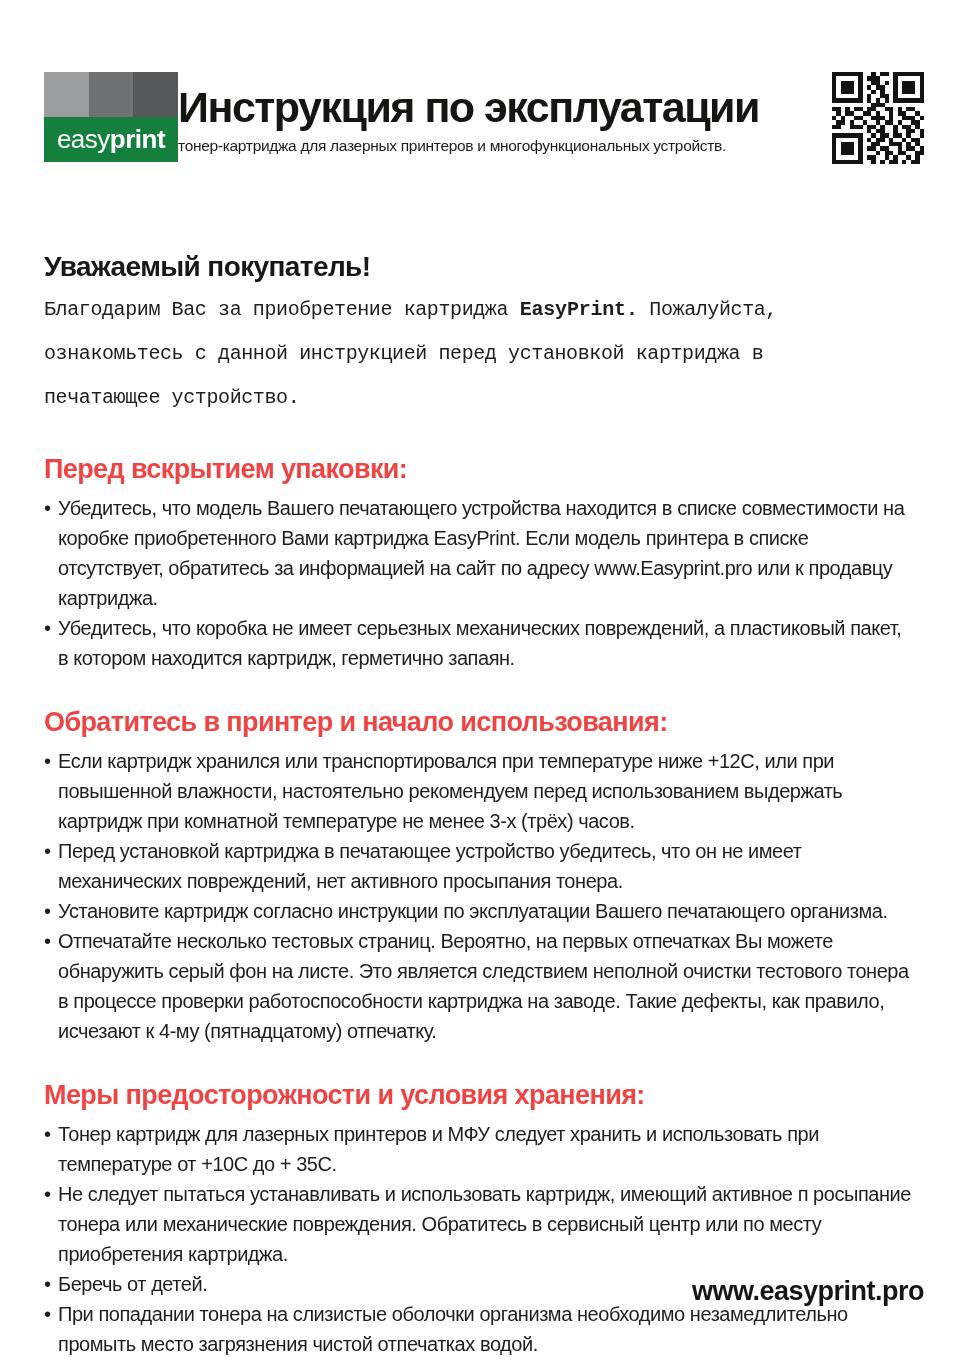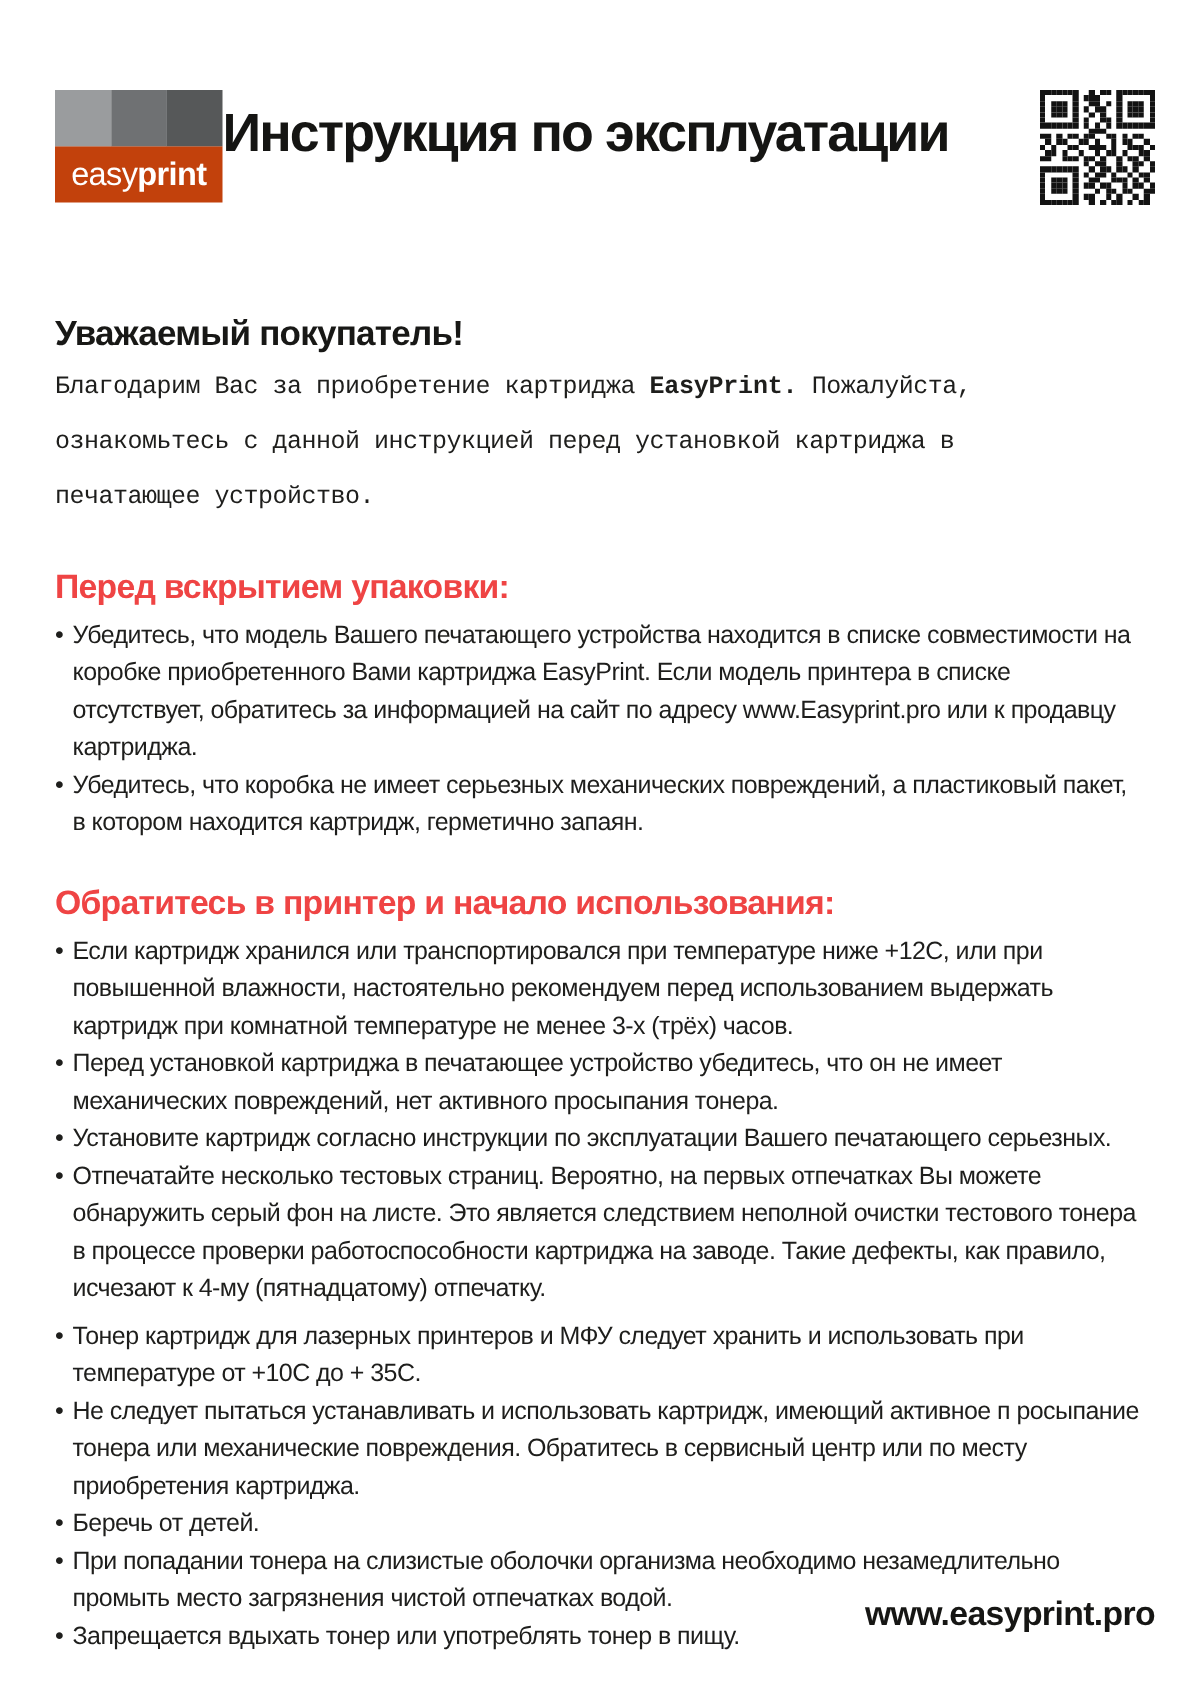--- a/index.html
+++ b/index.html
@@ -18,7 +18,7 @@
   .logo-top { display:flex; height:45px; }
   .logo-top i { flex:1 1 0; display:block; }
   .logo-bottom {
-    height:45px; background:#c2410c; color:#fff;
+    height:45px; background:#15803d; color:#fff;
     display:flex; align-items:center; justify-content:center;
     font-size:26px; letter-spacing:-0.5px;
   }

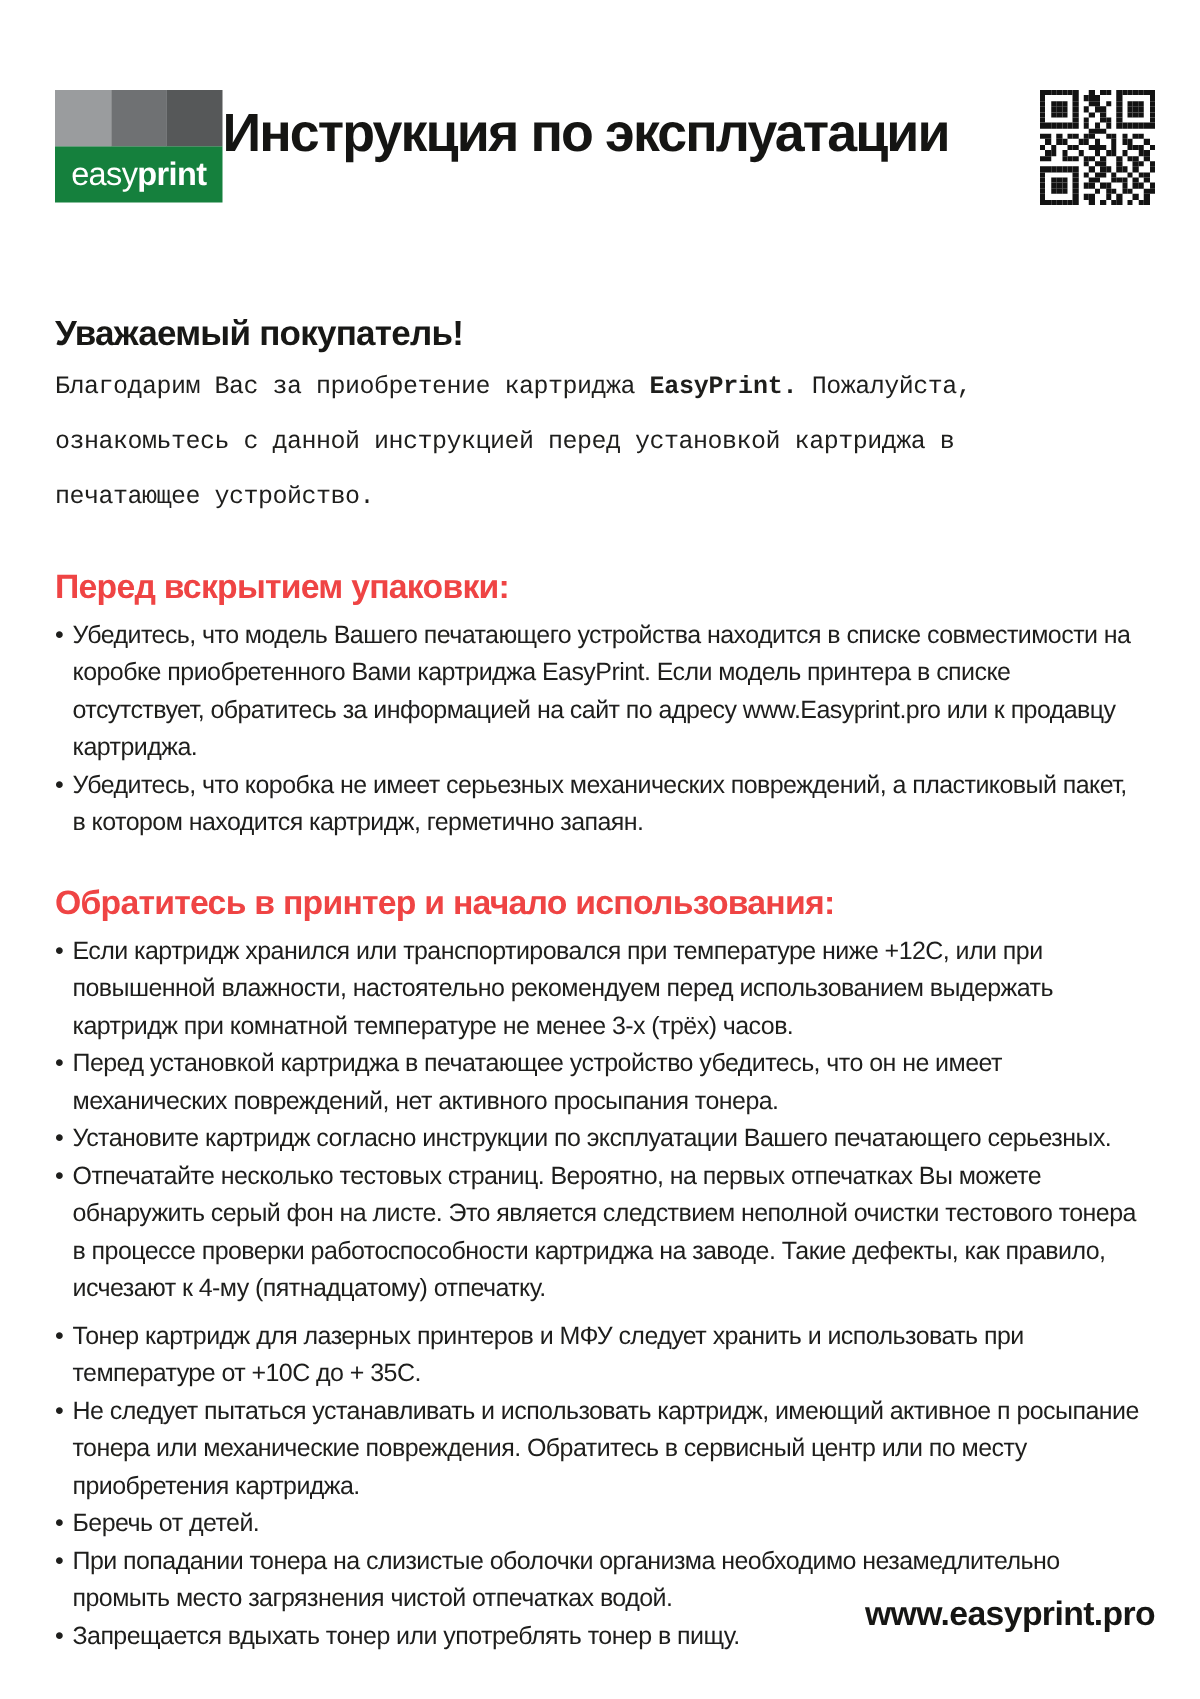--- a/index.html
+++ b/index.html
@@ -88,6 +88,7 @@
 
     <div class="title-block">
       <div class="doc-title">Инструкция по эксплуатации</div>
+      <div class="doc-subtitle">тонер-картриджа для лазерных принтеров и многофункциональных устройств.</div>
     </div>
 
     <div class="qr" style="grid-template-columns: repeat(21, 1fr);">

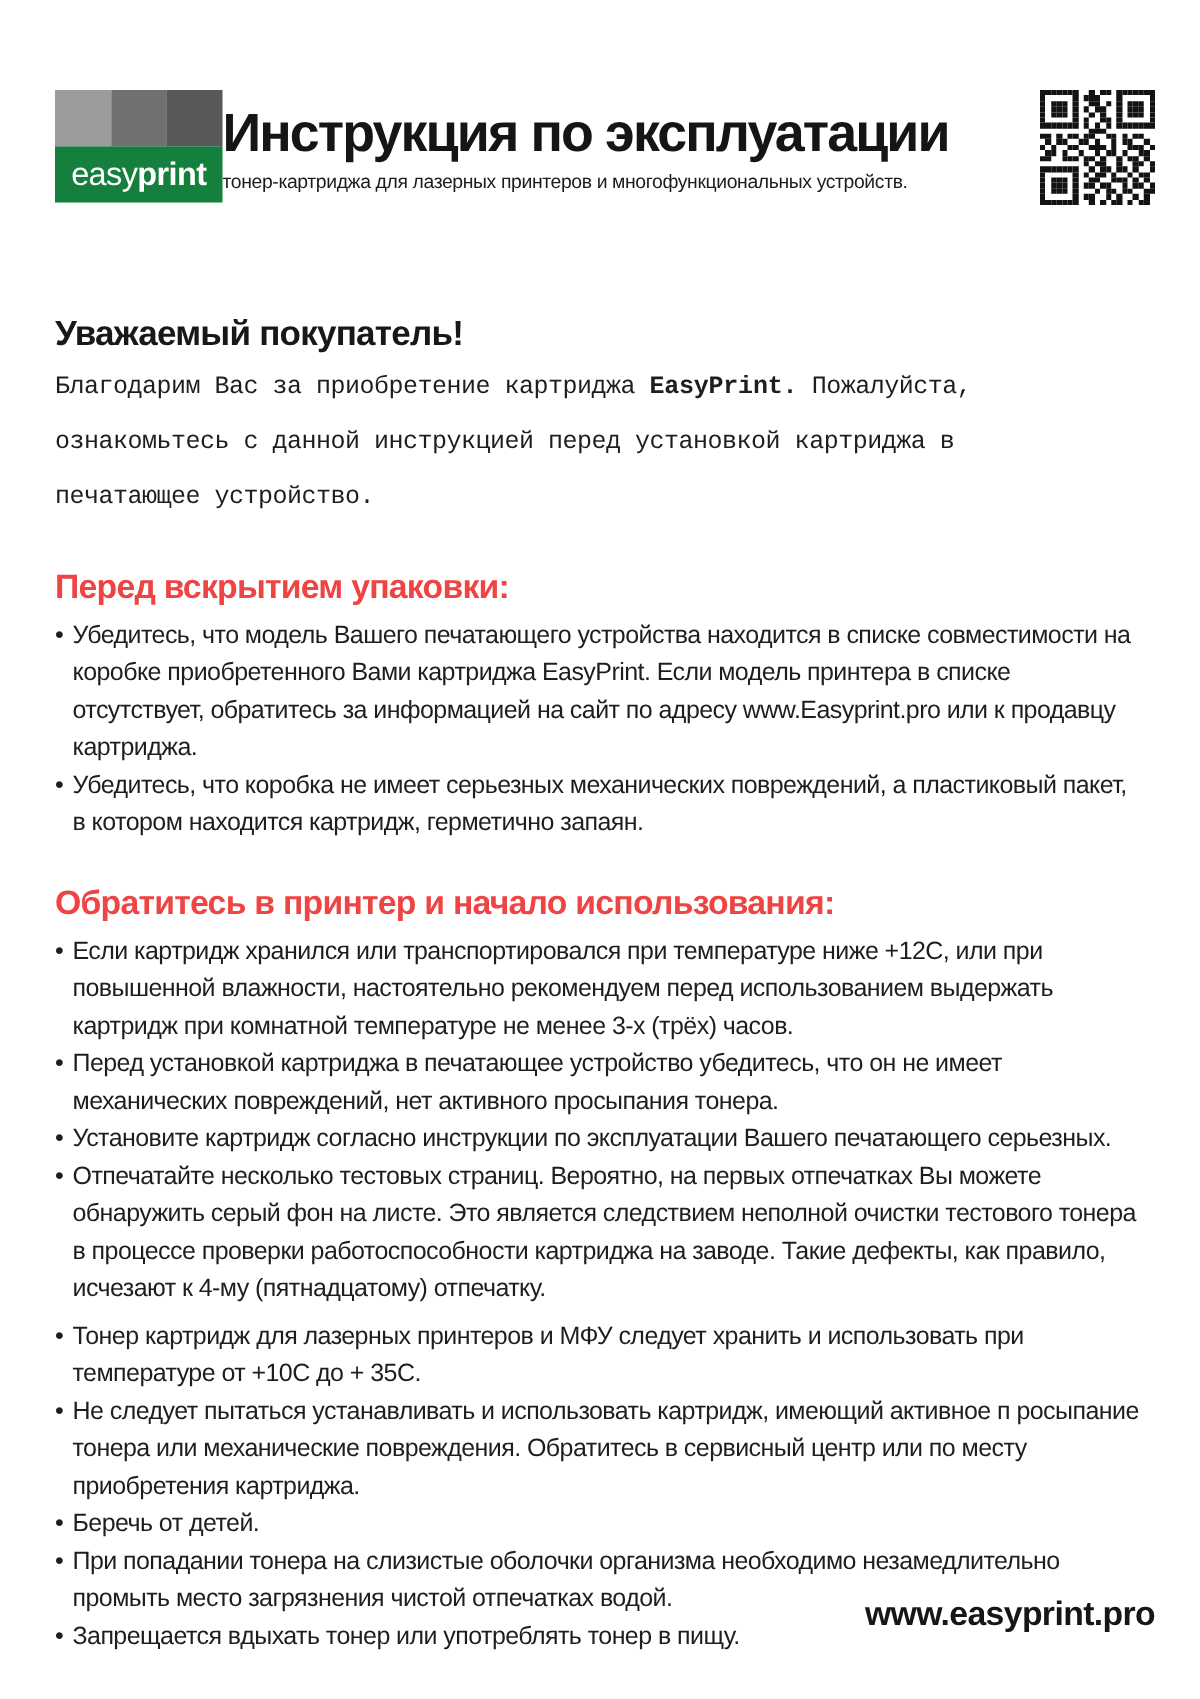--- a/index.html
+++ b/index.html
@@ -554,7 +554,7 @@
       <ul class="bullets">
         <li><span class="dot">•</span><span class="li-text">Если картридж хранился или транспортировался при температуре ниже +12С, или при повышенной влажности, настоятельно рекомендуем перед использованием выдержать картридж при комнатной температуре не менее 3-х (трёх) часов.</span></li>
         <li><span class="dot">•</span><span class="li-text">Перед установкой картриджа в печатающее устройство убедитесь, что он не имеет механических повреждений, нет активного просыпания тонера.</span></li>
-        <li><span class="dot">•</span><span class="li-text">Установите картридж согласно инструкции по эксплуатации Вашего печатающего серьезных.</span></li>
+        <li><span class="dot">•</span><span class="li-text">Установите картридж согласно инструкции по эксплуатации Вашего печатающего организма.</span></li>
         <li><span class="dot">•</span><span class="li-text">Отпечатайте несколько тестовых страниц. Вероятно, на первых отпечатках Вы можете обнаружить серый фон на листе. Это является следствием неполной очистки тестового тонера в процессе проверки работоспособности картриджа на заводе. Такие дефекты, как правило, исчезают к 4-му (пятнадцатому) отпечатку.</span></li>
       </ul>
     </section>

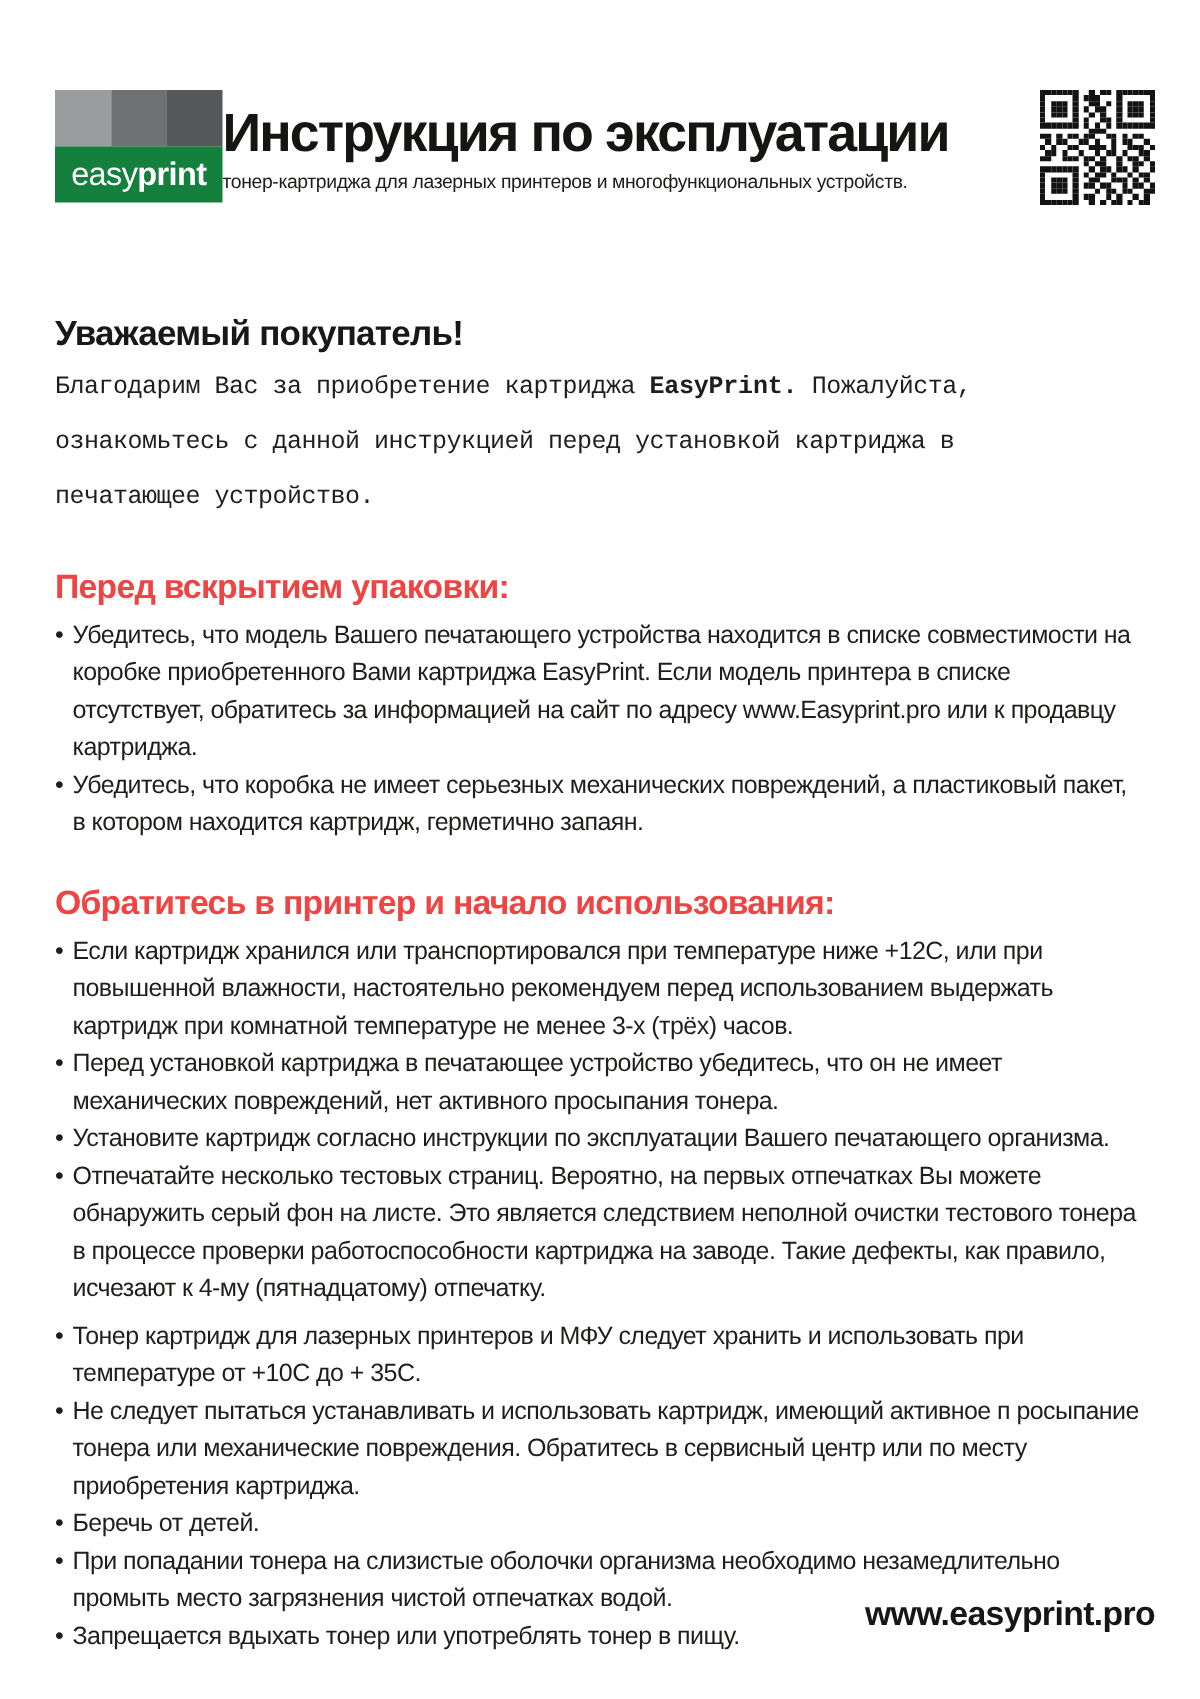--- a/index.html
+++ b/index.html
@@ -560,6 +560,7 @@
     </section>
 
     <section>
+      <h2>Меры предосторожности и условия хранения:</h2>
       <ul class="bullets">
         <li><span class="dot">•</span><span class="li-text">Тонер картридж для лазерных принтеров и МФУ следует хранить  и использовать при температуре  от +10С  до + 35С.</span></li>
         <li><span class="dot">•</span><span class="li-text">Не следует пытаться устанавливать и использовать картридж, имеющий активное п росыпание тонера или механические повреждения. Обратитесь в сервисный центр или по месту приобретения картриджа.</span></li>

